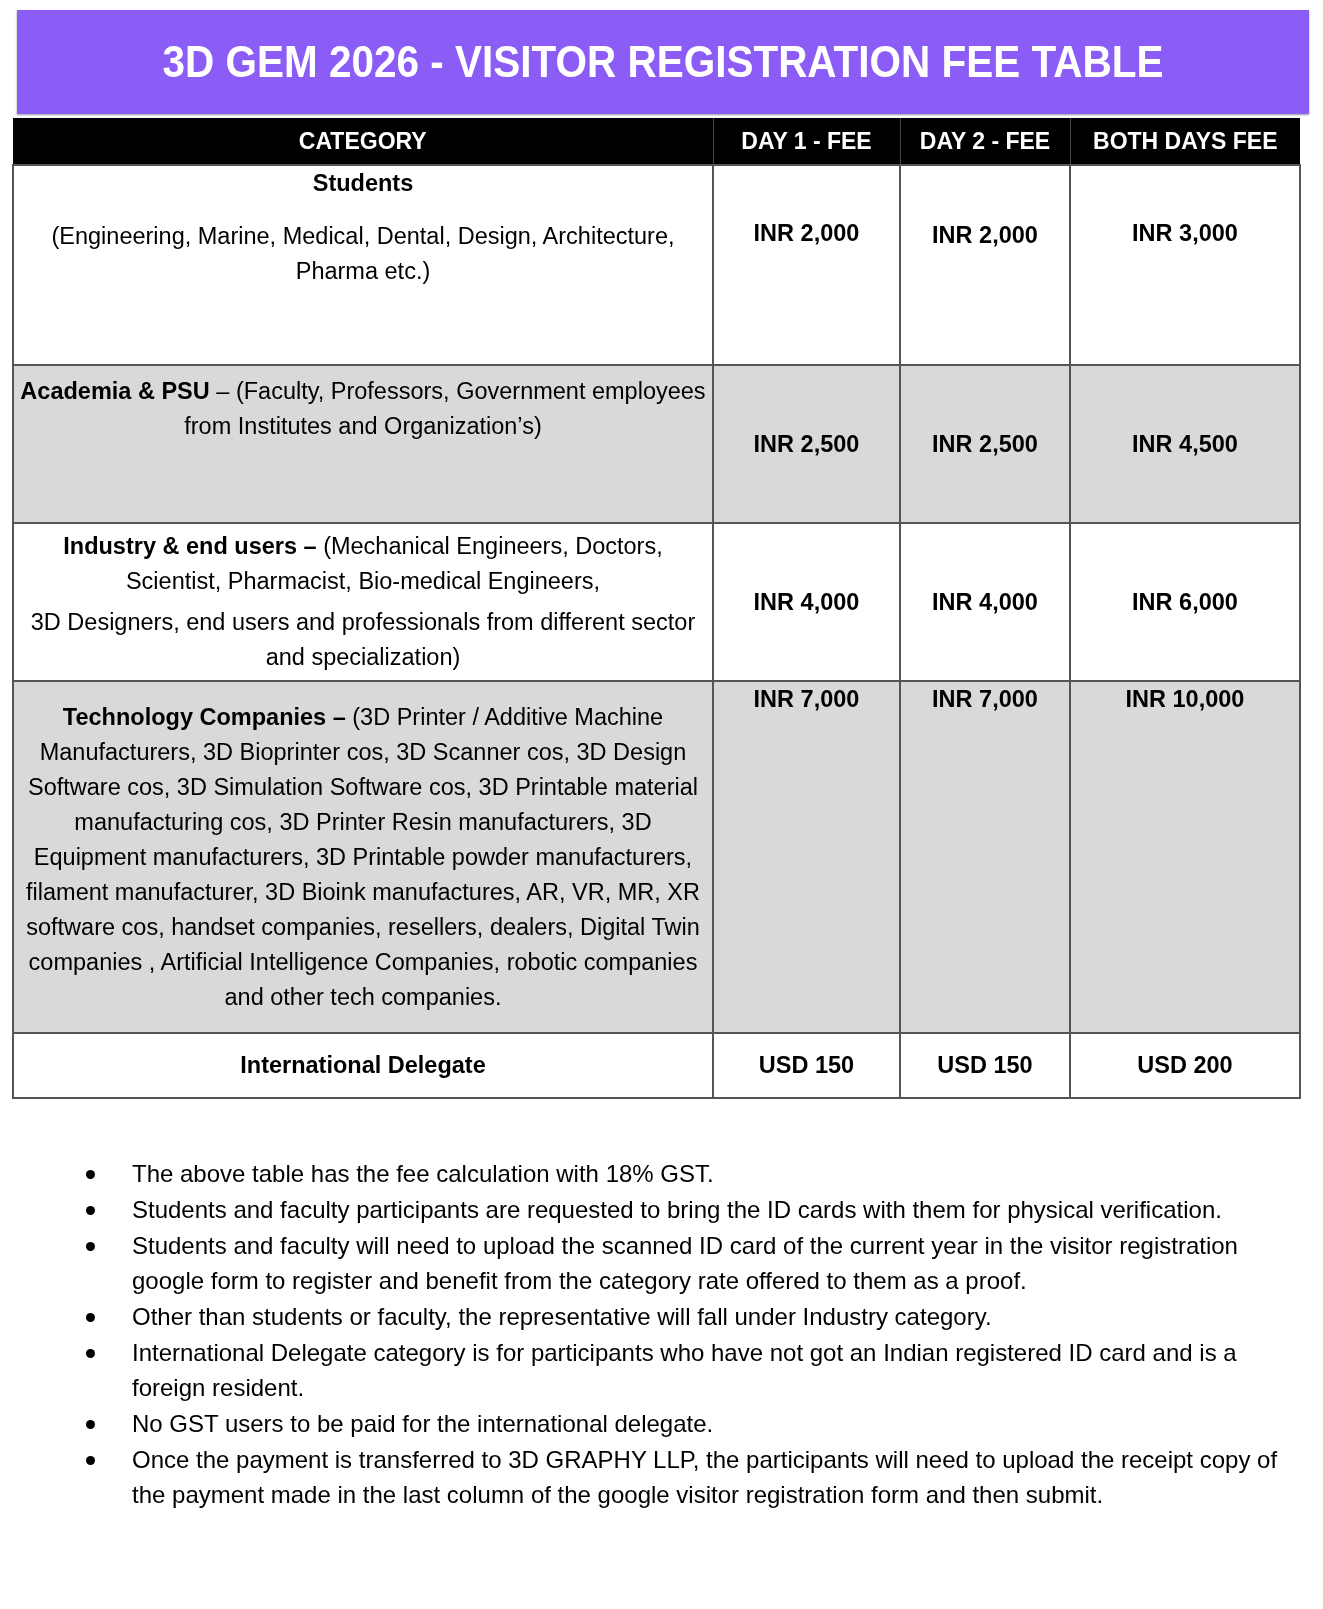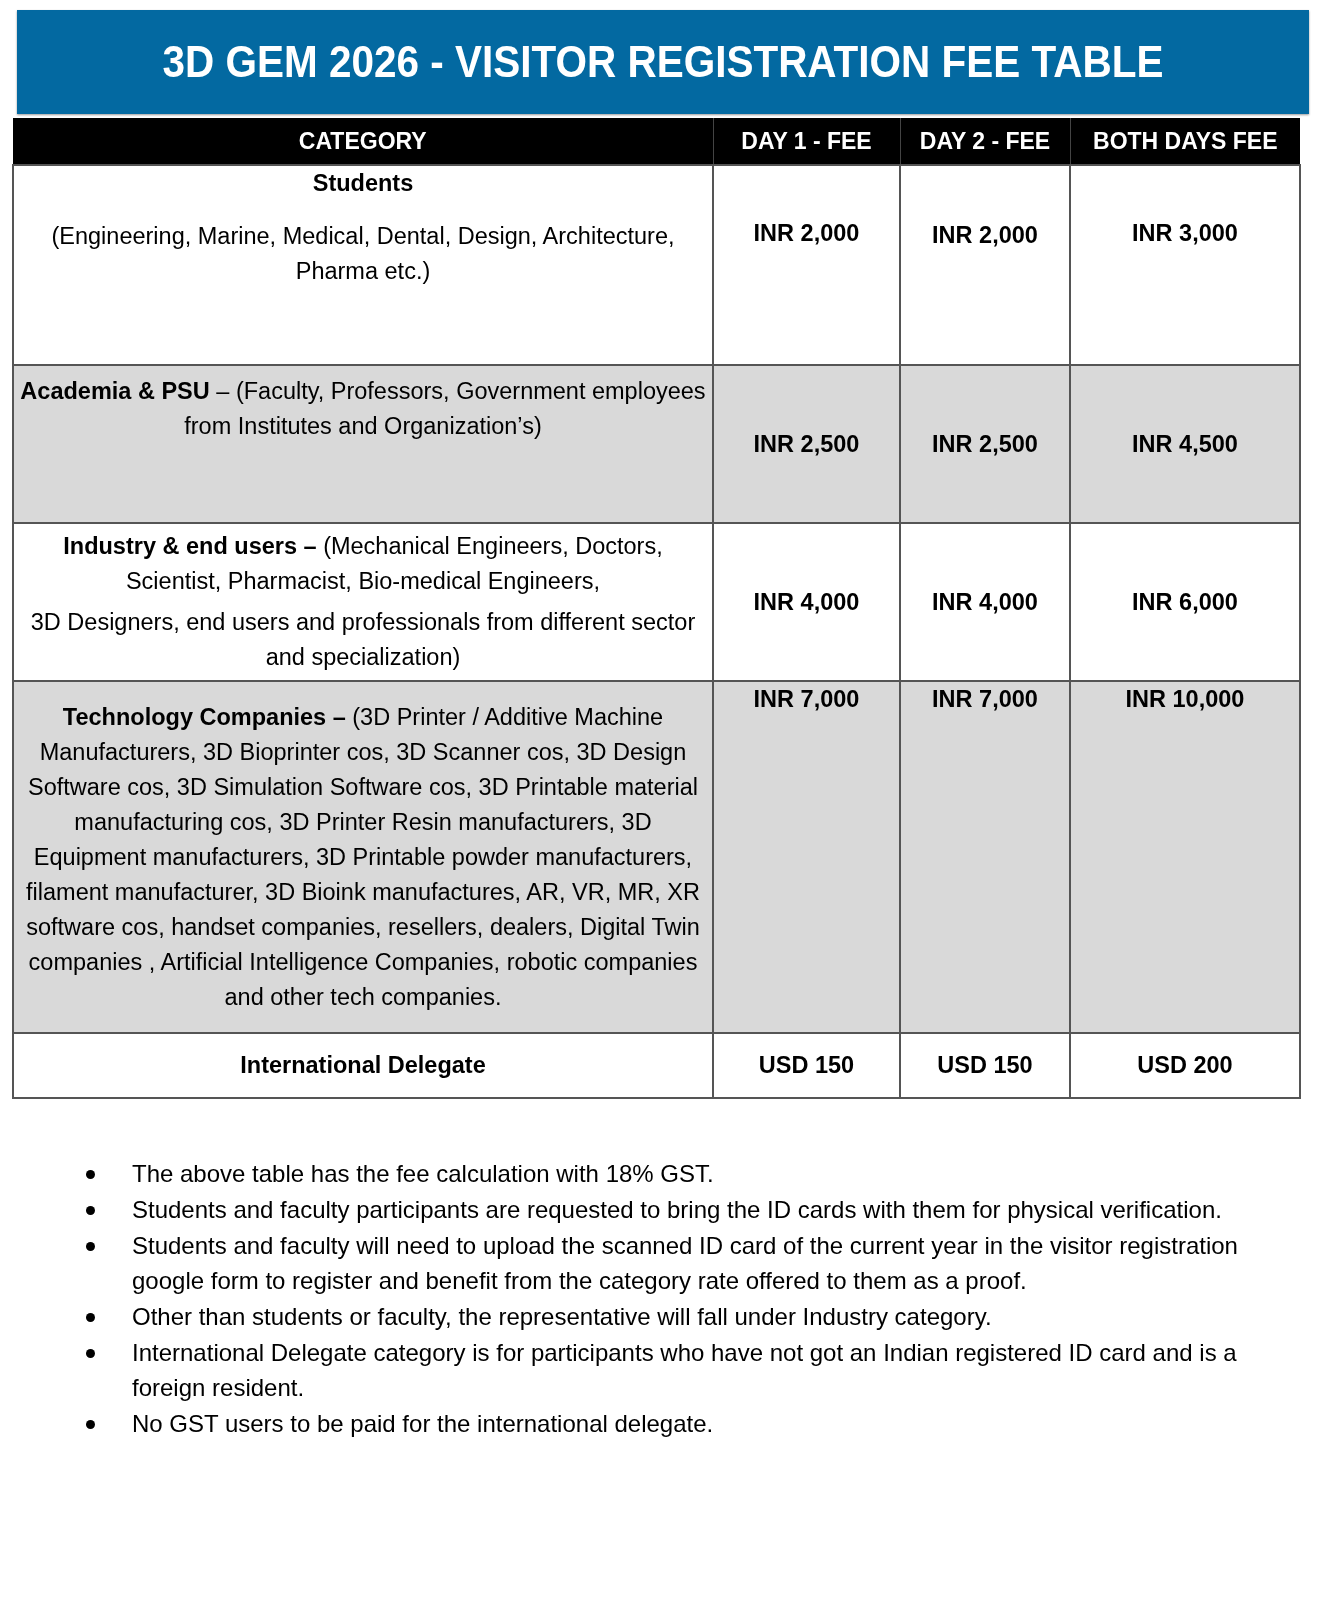--- a/index.html
+++ b/index.html
@@ -6,7 +6,7 @@
   body { width: 1323px; height: 1609px; position: relative; overflow: hidden;
          font-family: "Liberation Sans", sans-serif; color: #000; }
   .title-bar { position: absolute; left: 17px; top: 10px; width: 1292px; height: 104px;
-               background: #0369a1; color: #fff; display: flex; align-items: center; justify-content: center;
+               background: #8b5cf6; color: #fff; display: flex; align-items: center; justify-content: center;
                box-shadow: 0 1px 2px rgba(0,0,0,0.4); }
   .title-bar h1 { margin: 0; font-size: 44px; font-weight: bold; letter-spacing: 0; transform: scaleX(0.92); }
   table.fee { position: absolute; left: 12px; top: 118px; width: 1287px; border-collapse: collapse; table-layout: fixed; }

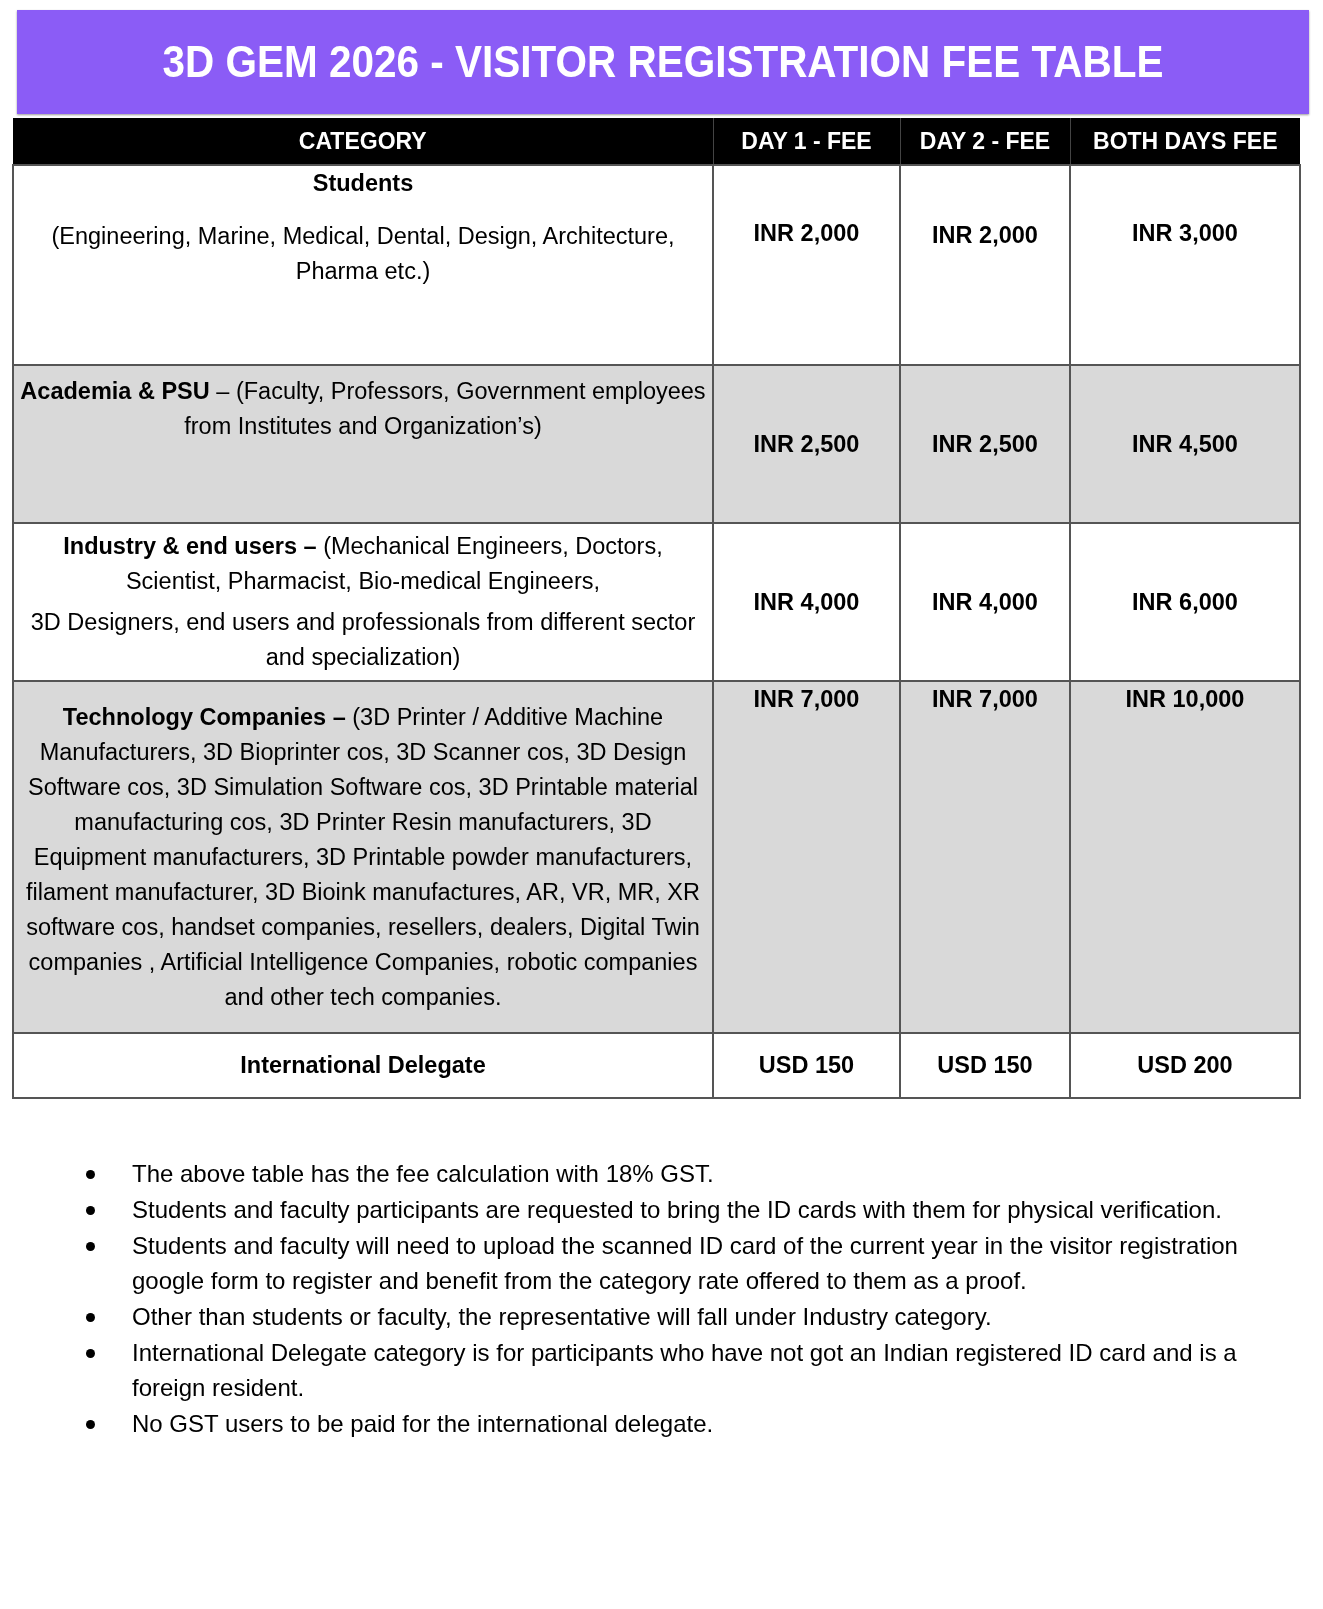--- a/index.html
+++ b/index.html
@@ -107,6 +107,7 @@
   <li><span class="bullet"></span><span>Other than students or faculty, the representative will fall under Industry category.</span></li>
   <li><span class="bullet"></span><span>International Delegate category is for participants who have not got an Indian registered ID card and is a foreign resident.</span></li>
   <li><span class="bullet"></span><span>No GST users to be paid for the international delegate.</span></li>
+  <li><span class="bullet"></span><span>Once the payment is transferred to 3D GRAPHY LLP, the participants will need to upload the receipt copy of the payment made in the last column of the google visitor registration form and then submit.</span></li>
 </ul>
 
 </body></html>

